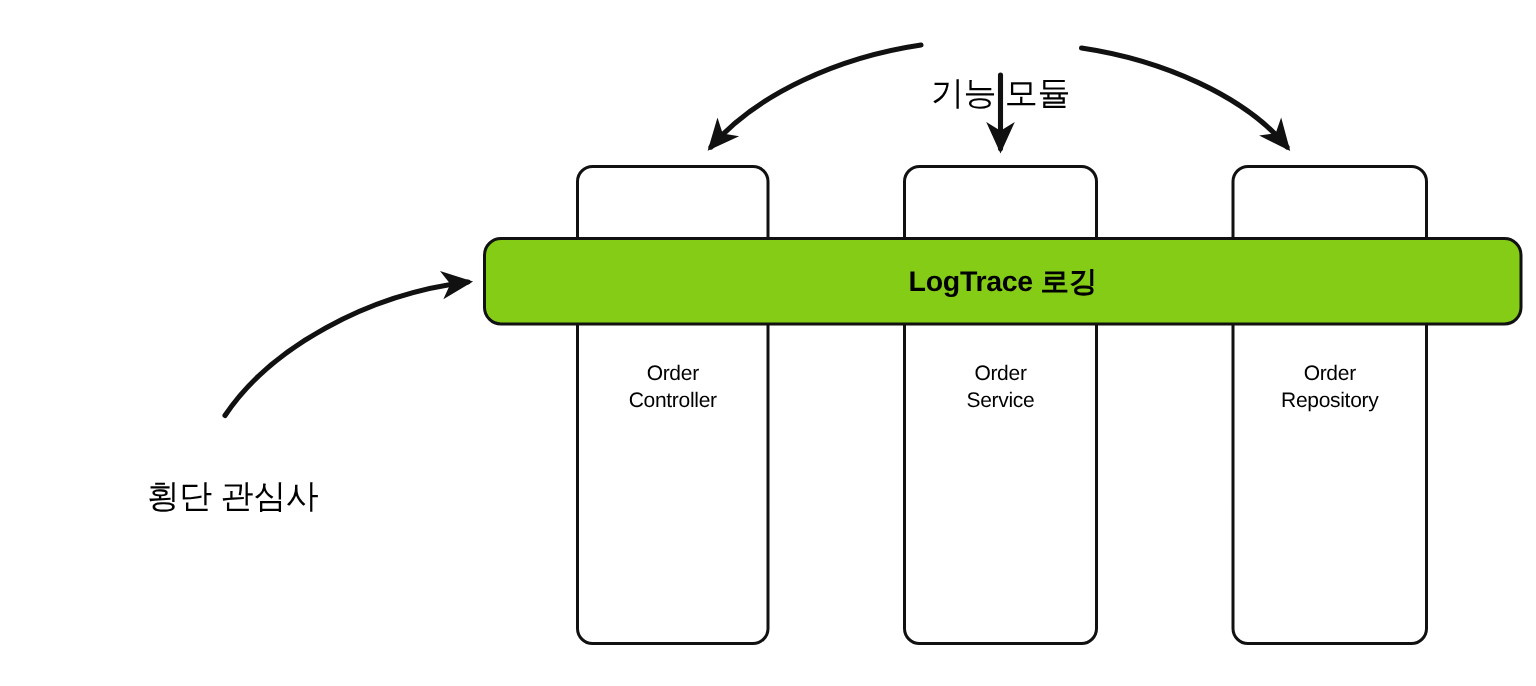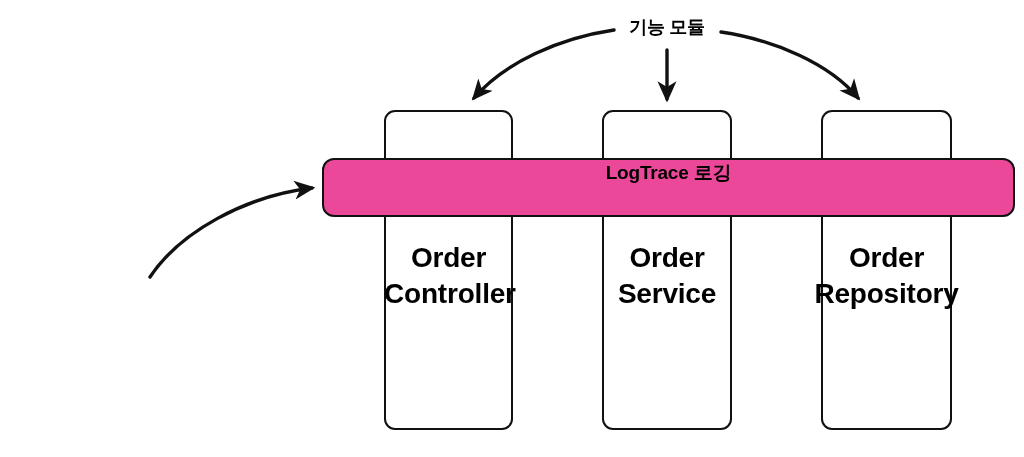--- a/index.html
+++ b/index.html
@@ -57,12 +57,13 @@
   .annotation {
     position: absolute;
     text-align: center;
-    font-size: 18px;
-    font-weight: bold;
+    font-size: 22px;
+    font-weight: normal;
     line-height: 1.45;
     letter-spacing: -0.3px;
     color: #000000;
     z-index: 4;
+    margin-top: 32px;
   }
   .annotation .line-2 {
     display: block;

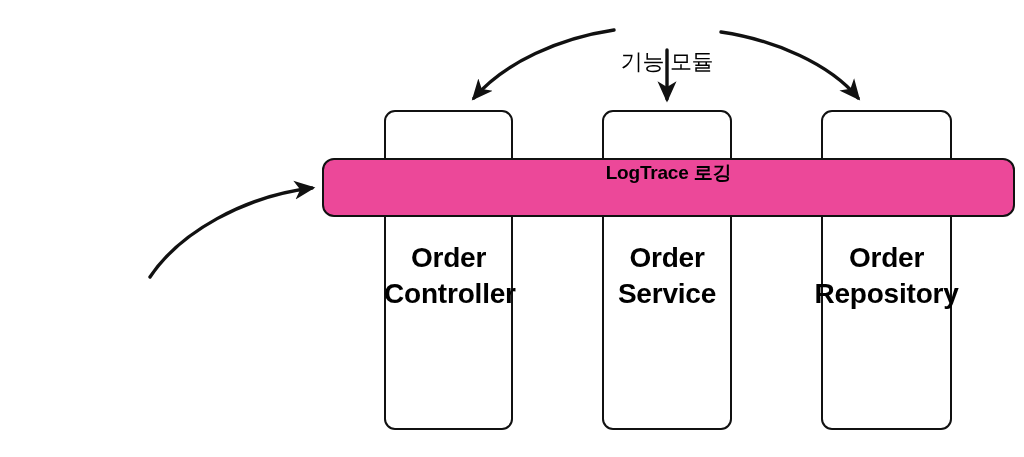--- a/index.html
+++ b/index.html
@@ -40,11 +40,11 @@
   .aspect-bar {
     position: absolute;
     box-sizing: border-box;
-    background: #ec4899;
+    background: #84cc16;
     border: 2.6px solid #111111;
     border-radius: 12px;
     display: flex;
-    align-items: flex-start;
+    align-items: center;
     justify-content: center;
     z-index: 2;
   }

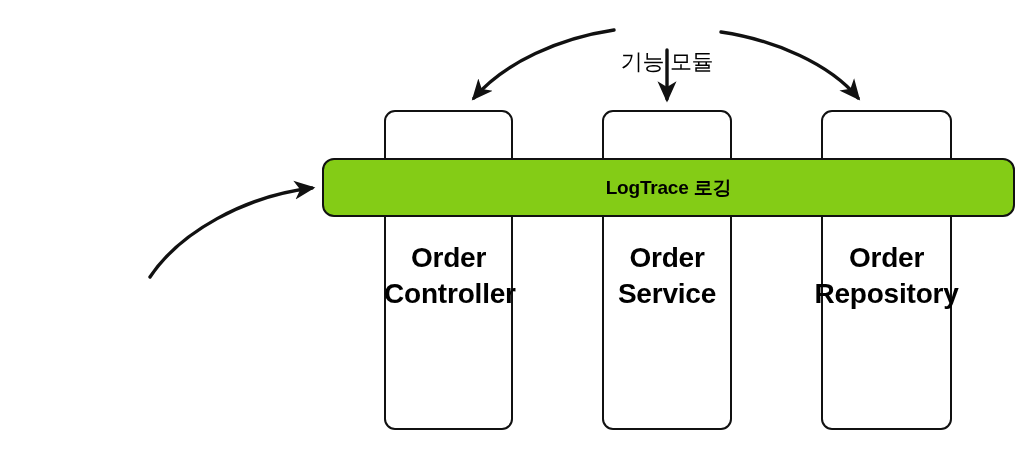--- a/index.html
+++ b/index.html
@@ -29,8 +29,8 @@
   .module-label {
     position: absolute;
     text-align: center;
-    font-size: 28px;
-    font-weight: bold;
+    font-size: 14px;
+    font-weight: normal;
     line-height: 1.28;
     letter-spacing: -0.2px;
     white-space: pre-line;

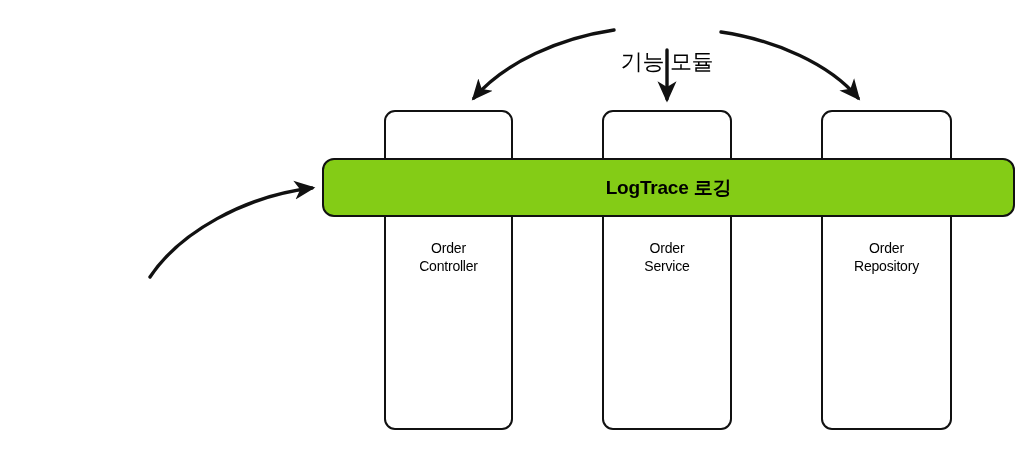--- a/index.html
+++ b/index.html
@@ -101,6 +101,7 @@
   <div class="annotation" style="left:607px; top:14px; width:120px;">기능 모듈</div>
 
   <div class="annotation" style="left:10px; top:283px; width:290px;">
+    <span>횡단 관심사</span>
   </div>
 
   <svg class="arrows" viewBox="0 0 1024 457">

